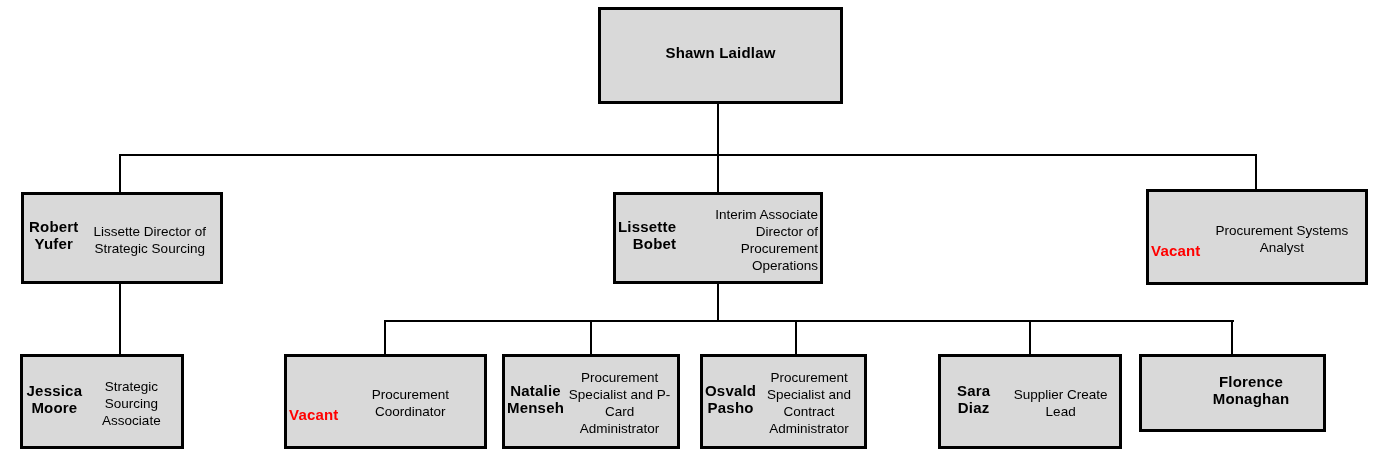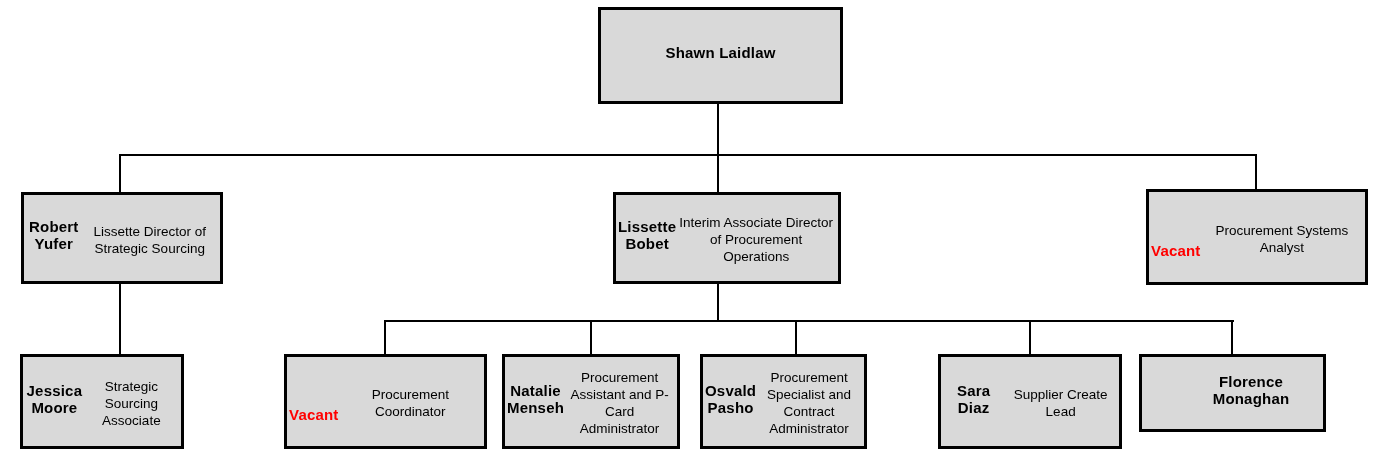--- a/index.html
+++ b/index.html
@@ -42,7 +42,7 @@
   
   .n-shawn            { left: 598px;  top: 7px;   width: 245px; height: 97px; }
   .n-robert           { left: 21px;   top: 192px; width: 202px; height: 92px; align-items: center; }
-  .n-lissette         { left: 613px;  top: 192px; width: 228px; height: 92px; }
+  .n-lissette         { left: 613px;  top: 192px; width: 210px; height: 92px; text-align: right; }
   .n-vacant-analyst   { left: 1146px; top: 189px; width: 222px; height: 96px; }
   .n-jessica          { left: 20px;   top: 354px; width: 164px; height: 95px; }
   .n-vacant-coord     { left: 284px;  top: 354px; width: 203px; height: 95px; }

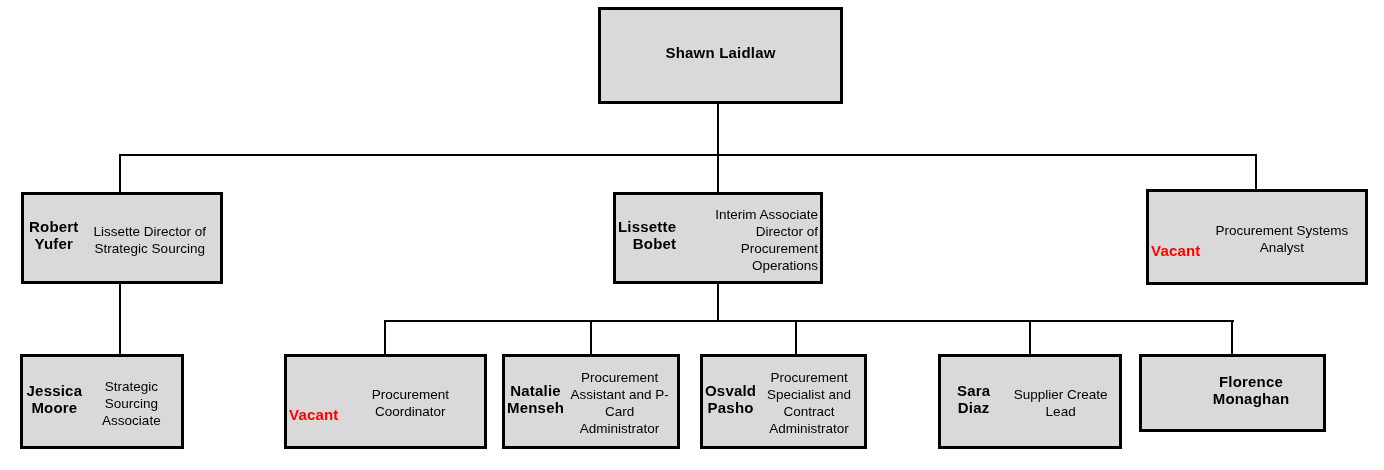--- a/index.html
+++ b/index.html
@@ -116,7 +116,7 @@
 
   <div class="node n-natalie">
     <div class="name">Natalie Menseh</div>
-    <div class="title">Procurement Assistant and P-Card Administrator</div>
+    <div class="title">Procurement Specialist and P-Card Administrator</div>
   </div>
 
   <div class="node n-osvald">

